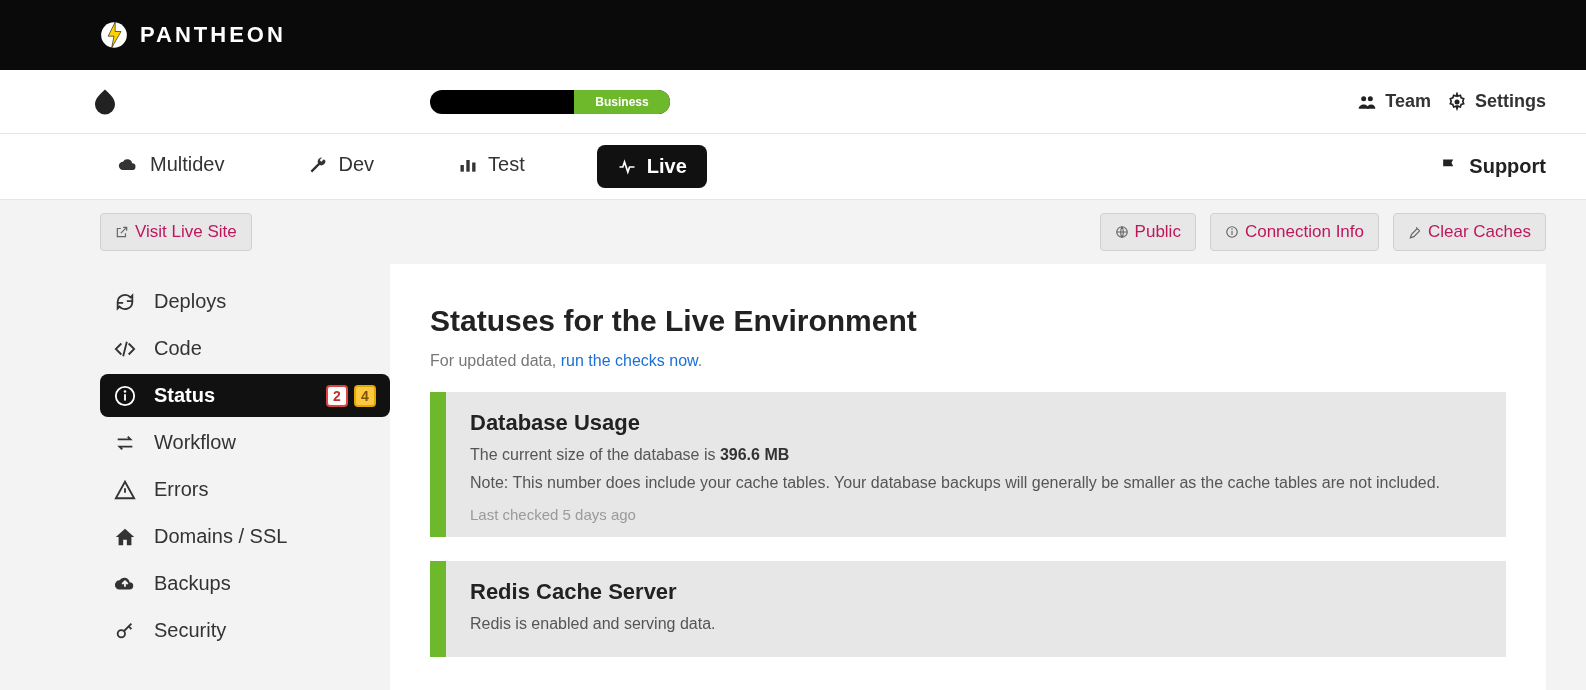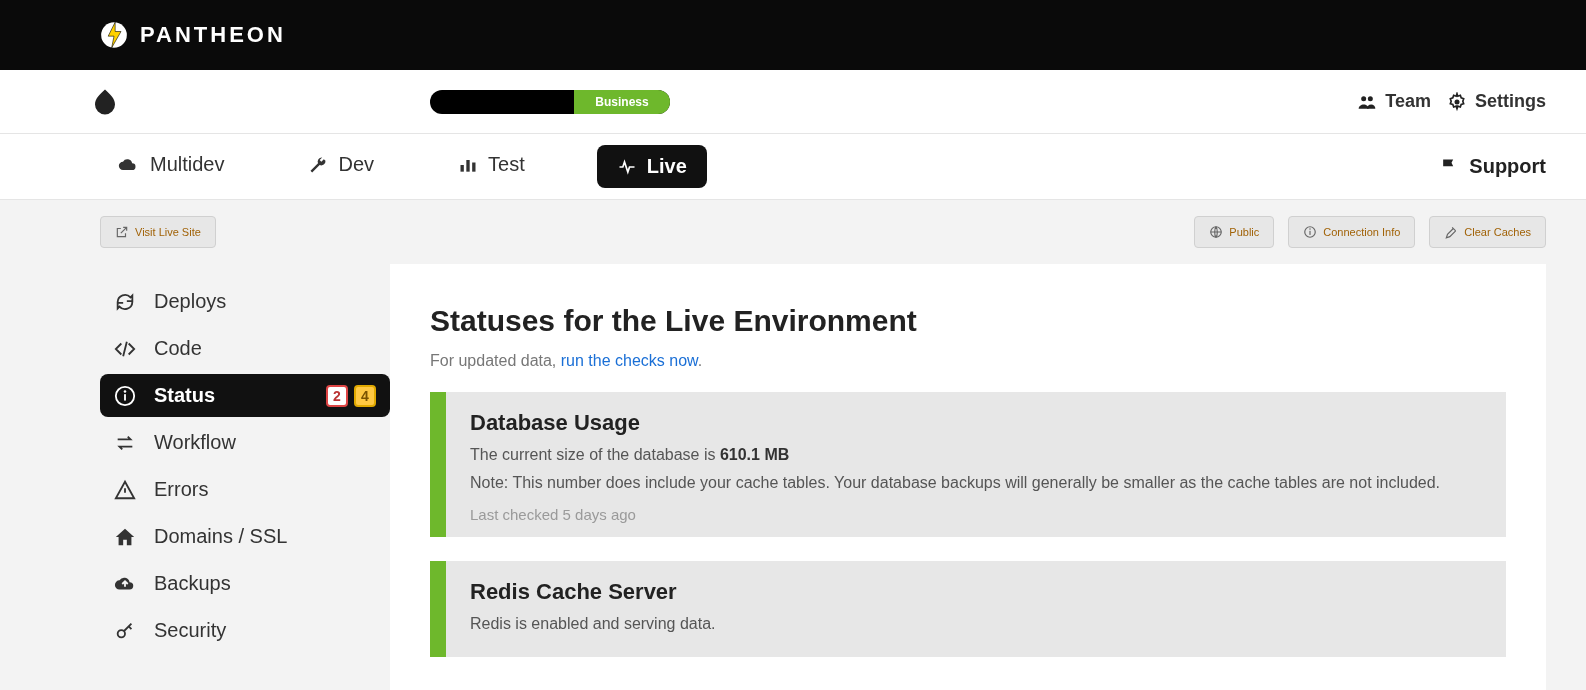--- a/index.html
+++ b/index.html
@@ -23,7 +23,7 @@
 .support-btn{margin-left:auto;display:flex;align-items:center;gap:10px;font-size:20px;font-weight:700;color:#222;cursor:pointer}
 
 .btnrow{background:#f3f3f3;height:64px;display:flex;align-items:center;padding:0 40px 0 100px}
-.grey-btn{background:#e7e7e7;border:1px solid #d0d0d0;border-radius:4px;padding:8px 14px;color:#a16207;font-size:11px;display:flex;align-items:center;gap:6px;cursor:pointer}
+.grey-btn{background:#e7e7e7;border:1px solid #d0d0d0;border-radius:4px;padding:8px 14px;color:#be185d;font-size:17px;display:flex;align-items:center;gap:6px;cursor:pointer}
 .btnrow-right{margin-left:auto;display:flex;gap:14px}
 
 .body-wrap{display:flex;padding:0 40px 0 100px}

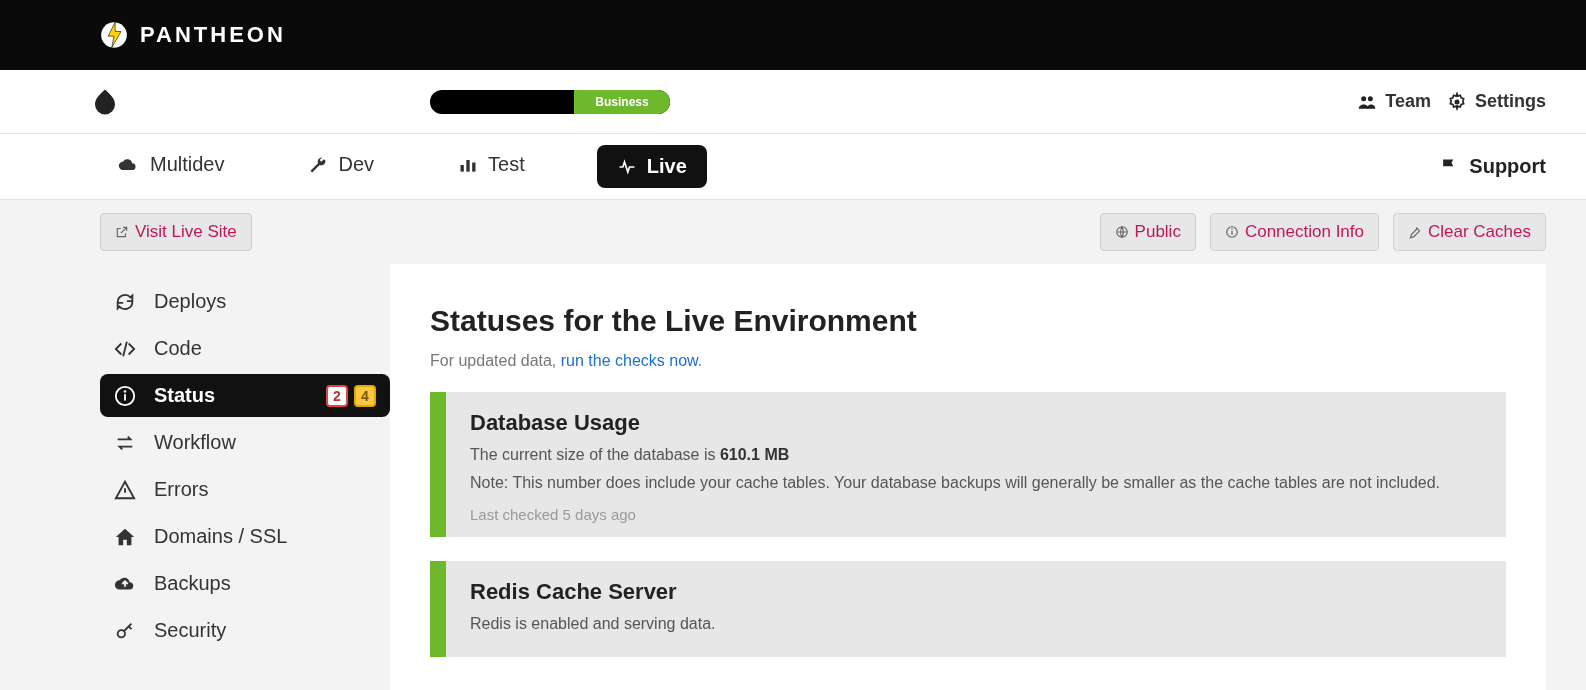--- a/index.html
+++ b/index.html
@@ -270,7 +270,7 @@
     <div class="status-card">
       <h2>Database Usage</h2>
       <p class="status-line">
-        <span>The current size of the database is </span><b>610.1 MB</b>
+        <span>The current size of the database is </span><b>396.6 MB</b>
       </p>
       <p class="note">Note: This number does include your cache tables. Your database backups will generally be smaller as the cache tables are not included.</p>
       <p class="lastchecked">Last checked 5 days ago</p>

